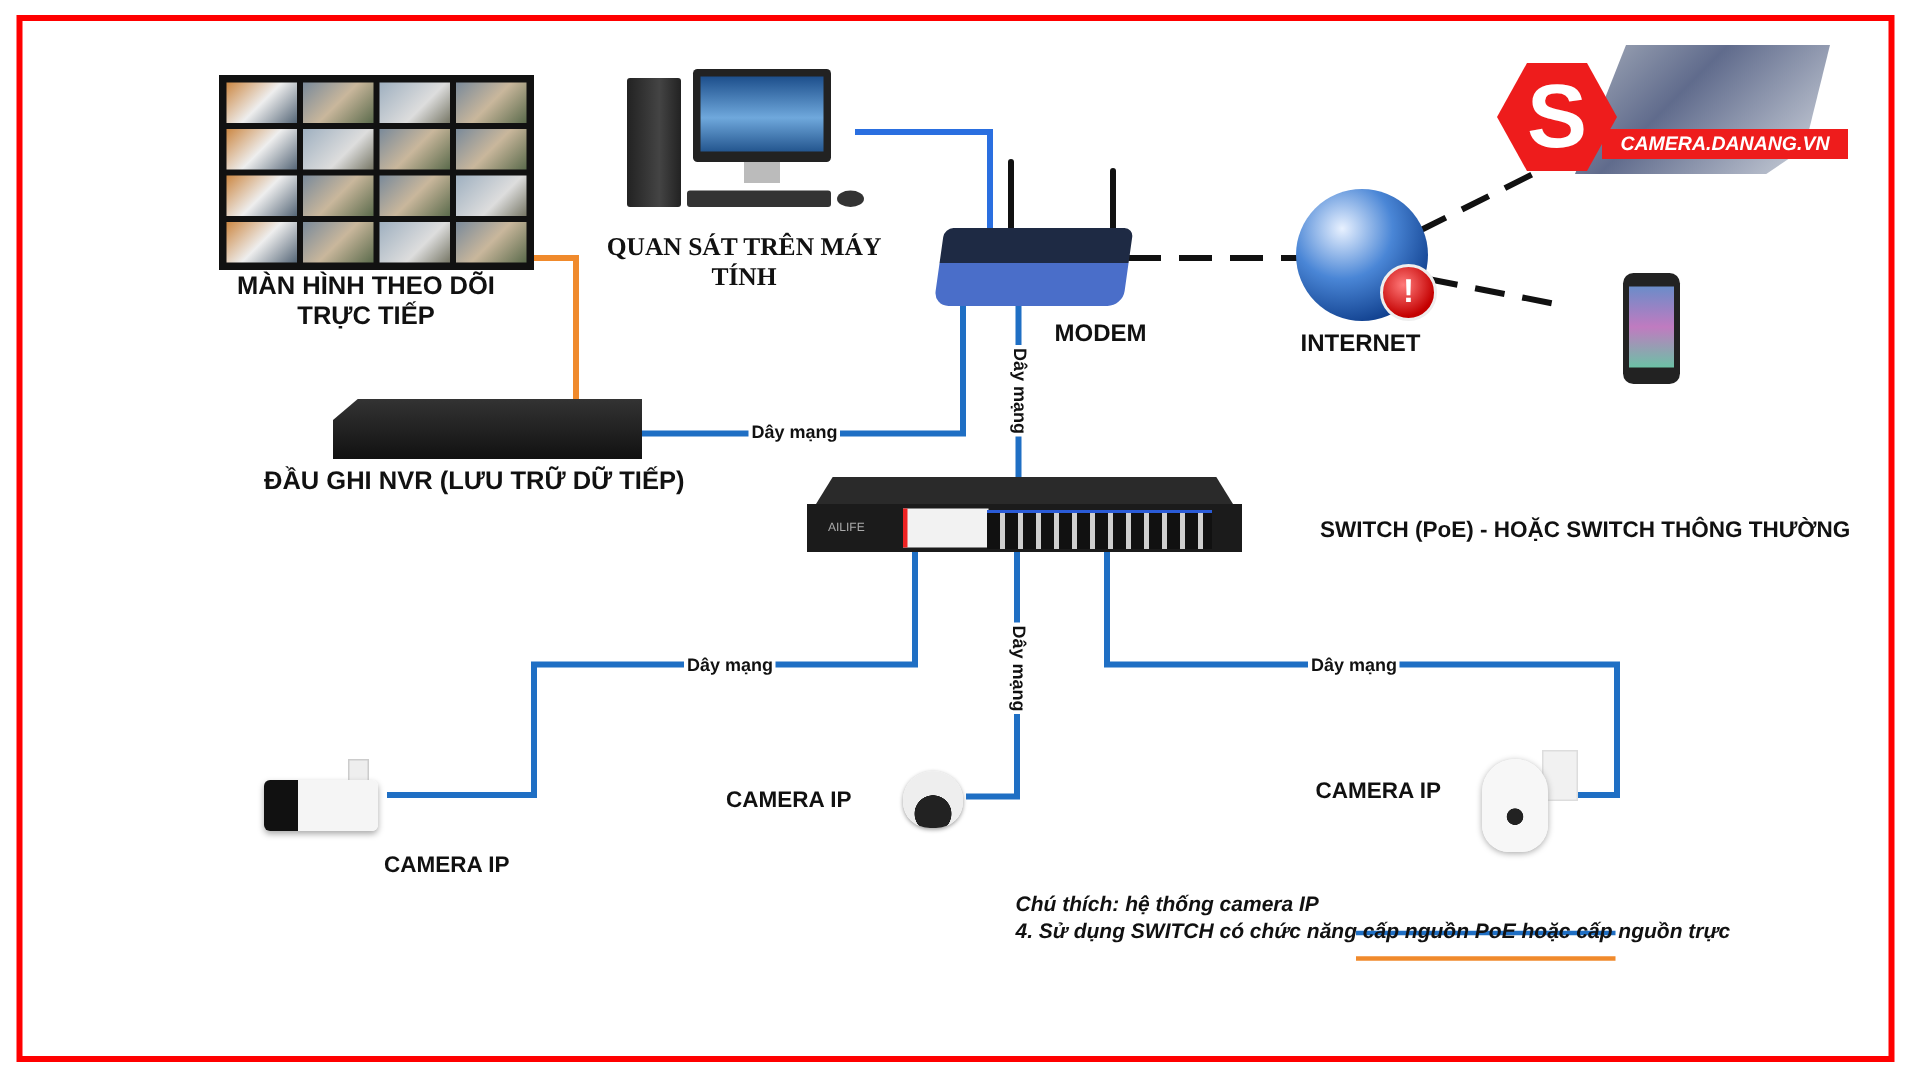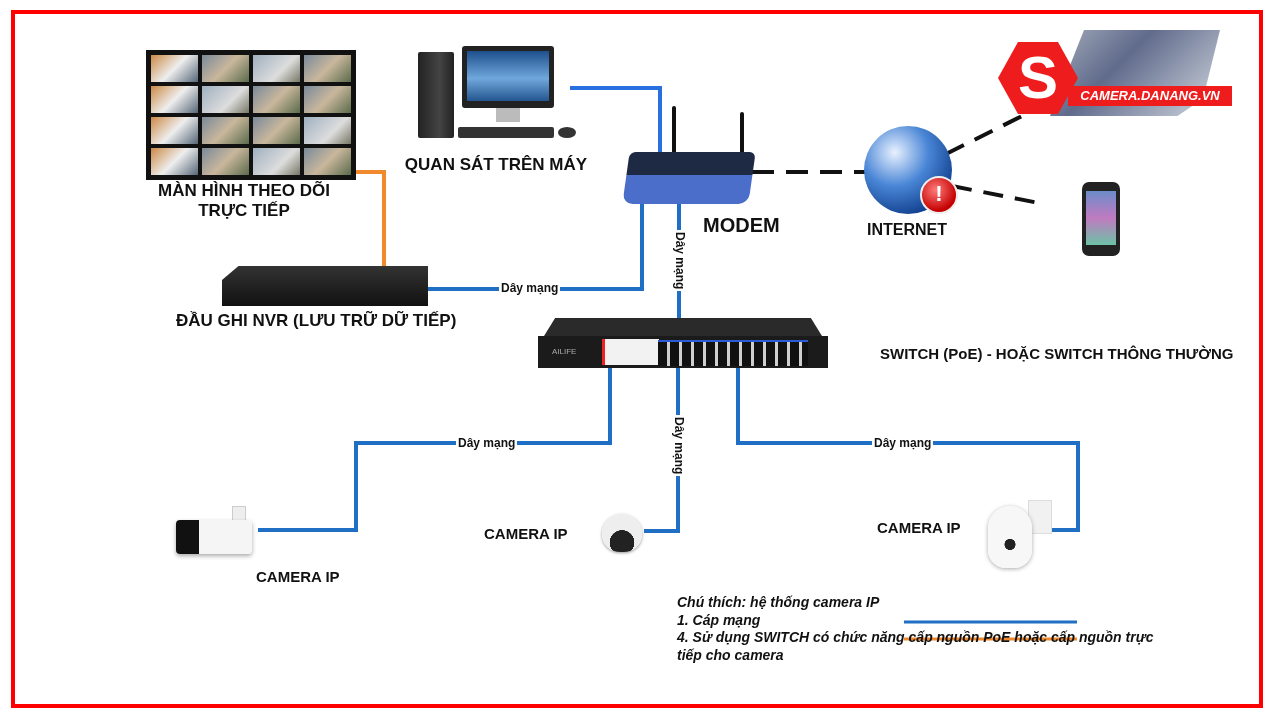--- a/index.html
+++ b/index.html
@@ -7,7 +7,7 @@
   .frame{position:absolute;left:11px;top:10px;width:1252px;height:698px;border:4px solid #ff0000;box-sizing:border-box;}
   svg.wires{position:absolute;left:0;top:0;width:1280px;height:720px;}
   .lbl{position:absolute;font-weight:bold;color:#111;white-space:nowrap;}
-  .serif{font-family:Liberation Sans, sans-serif;}
+  .serif{font-family:Liberation Serif, serif;}
   .cable-lbl{position:absolute;font-size:12px;font-weight:bold;color:#111;background:#fff;padding:0 2px;white-space:nowrap;line-height:14px;}
   .vert{transform:rotate(90deg);transform-origin:left top;}
   

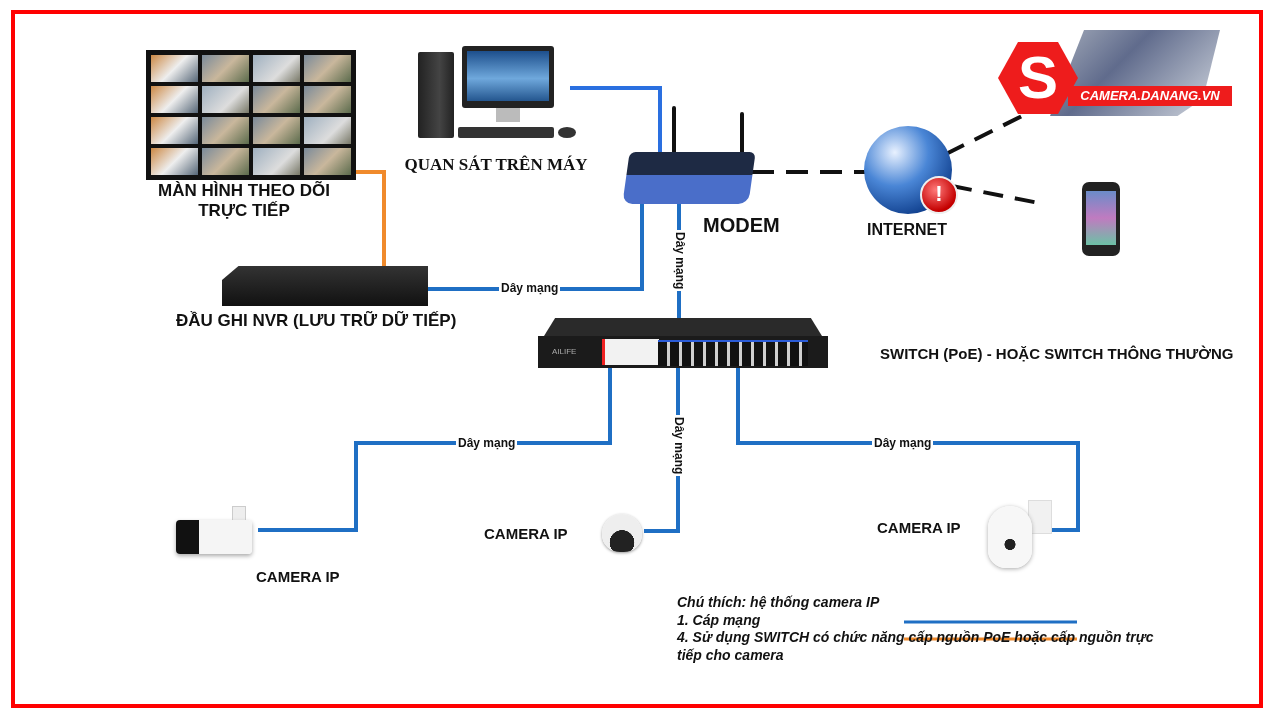--- a/index.html
+++ b/index.html
@@ -125,6 +125,7 @@
 <div class="mouse"></div>
 <div class="lbl serif" style="left:396px;top:155px;font-size:17px;width:200px;text-align:center;line-height:20px;">
   <div>QUAN SÁT TRÊN MÁY</div>
+  <div>TÍNH</div>
 </div>
 
 <div class="ant" style="left:672px;top:106px;height:56px;"></div>

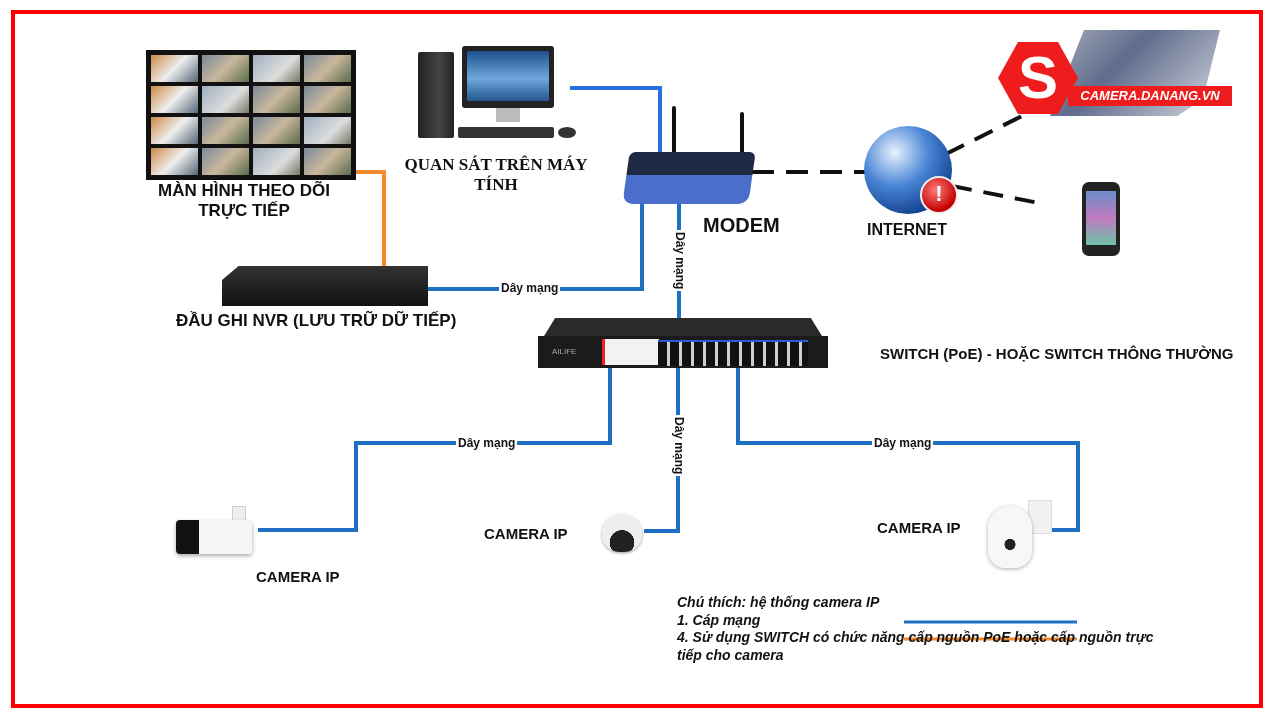--- a/index.html
+++ b/index.html
@@ -131,7 +131,7 @@
 <div class="ant" style="left:672px;top:106px;height:56px;"></div>
 <div class="ant" style="left:740px;top:112px;height:54px;"></div>
 <div class="router"></div>
-<div class="lbl" style="left:703px;top:214px;font-size:20px;">MODEM</div>
+<div class="lbl" style="left:703px;top:214px;font-size:16px;">MODEM</div>
 
 <div class="globe"></div>
 <div class="alert">!</div>

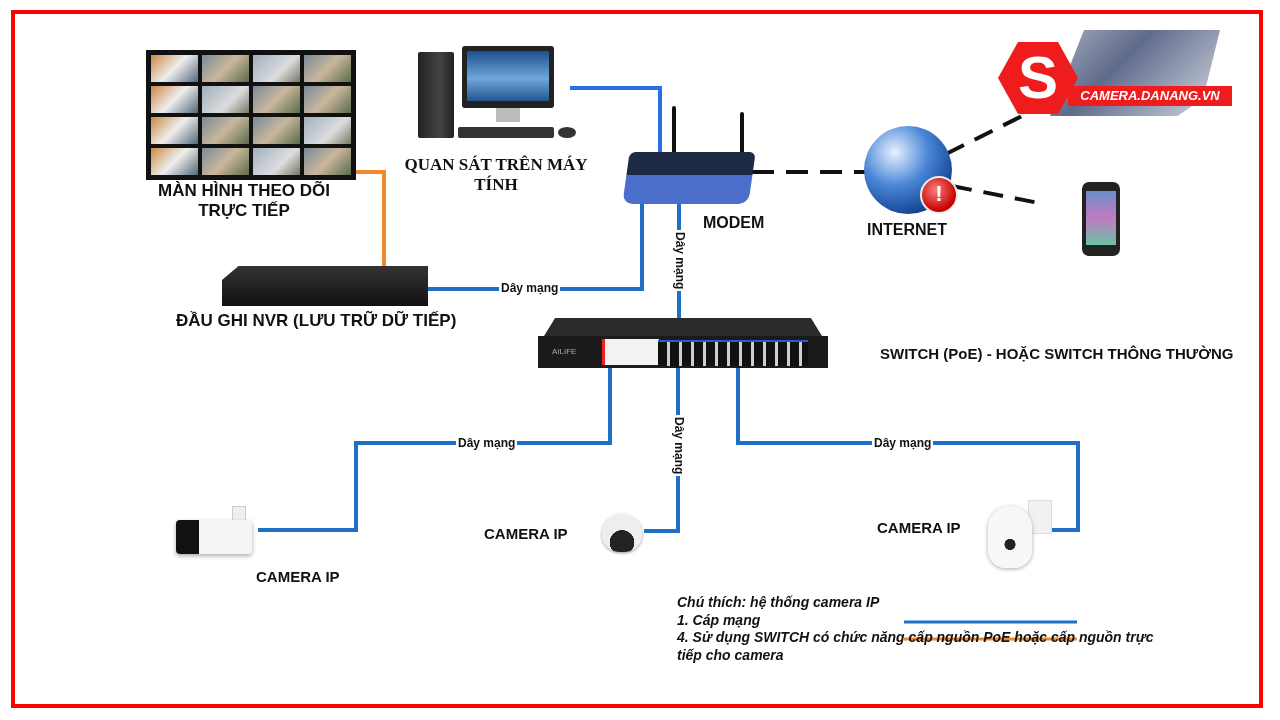--- a/index.html
+++ b/index.html
@@ -172,7 +172,6 @@
 
 <div class="legend">
   <div>Chú thích: hệ thống camera IP</div>
-  <div>1. Cáp mạng</div>
   <div>4. Sử dụng SWITCH có chức năng cấp nguồn PoE hoặc cấp nguồn trực</div>
   <div>tiếp cho camera</div>
 </div>

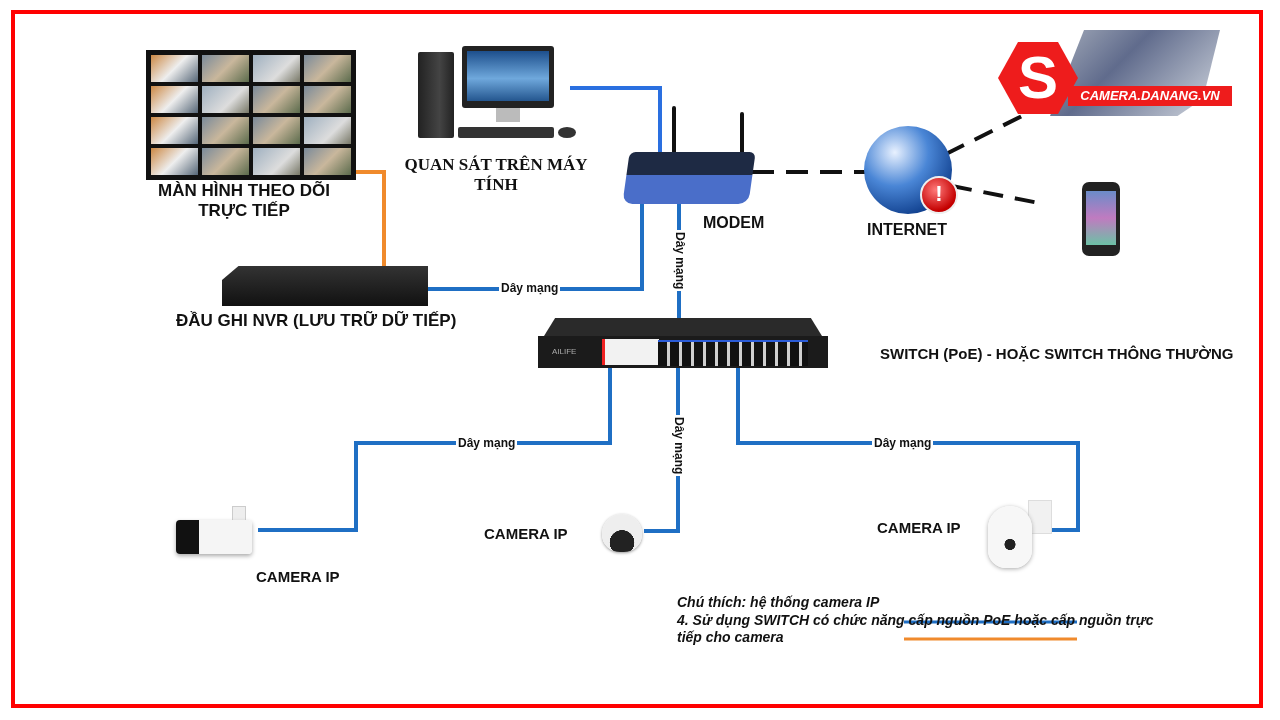--- a/index.html
+++ b/index.html
@@ -173,7 +173,6 @@
 <div class="legend">
   <div>Chú thích: hệ thống camera IP</div>
   <div>4. Sử dụng SWITCH có chức năng cấp nguồn PoE hoặc cấp nguồn trực</div>
-  <div>tiếp cho camera</div>
 </div>
 
 </body></html>

